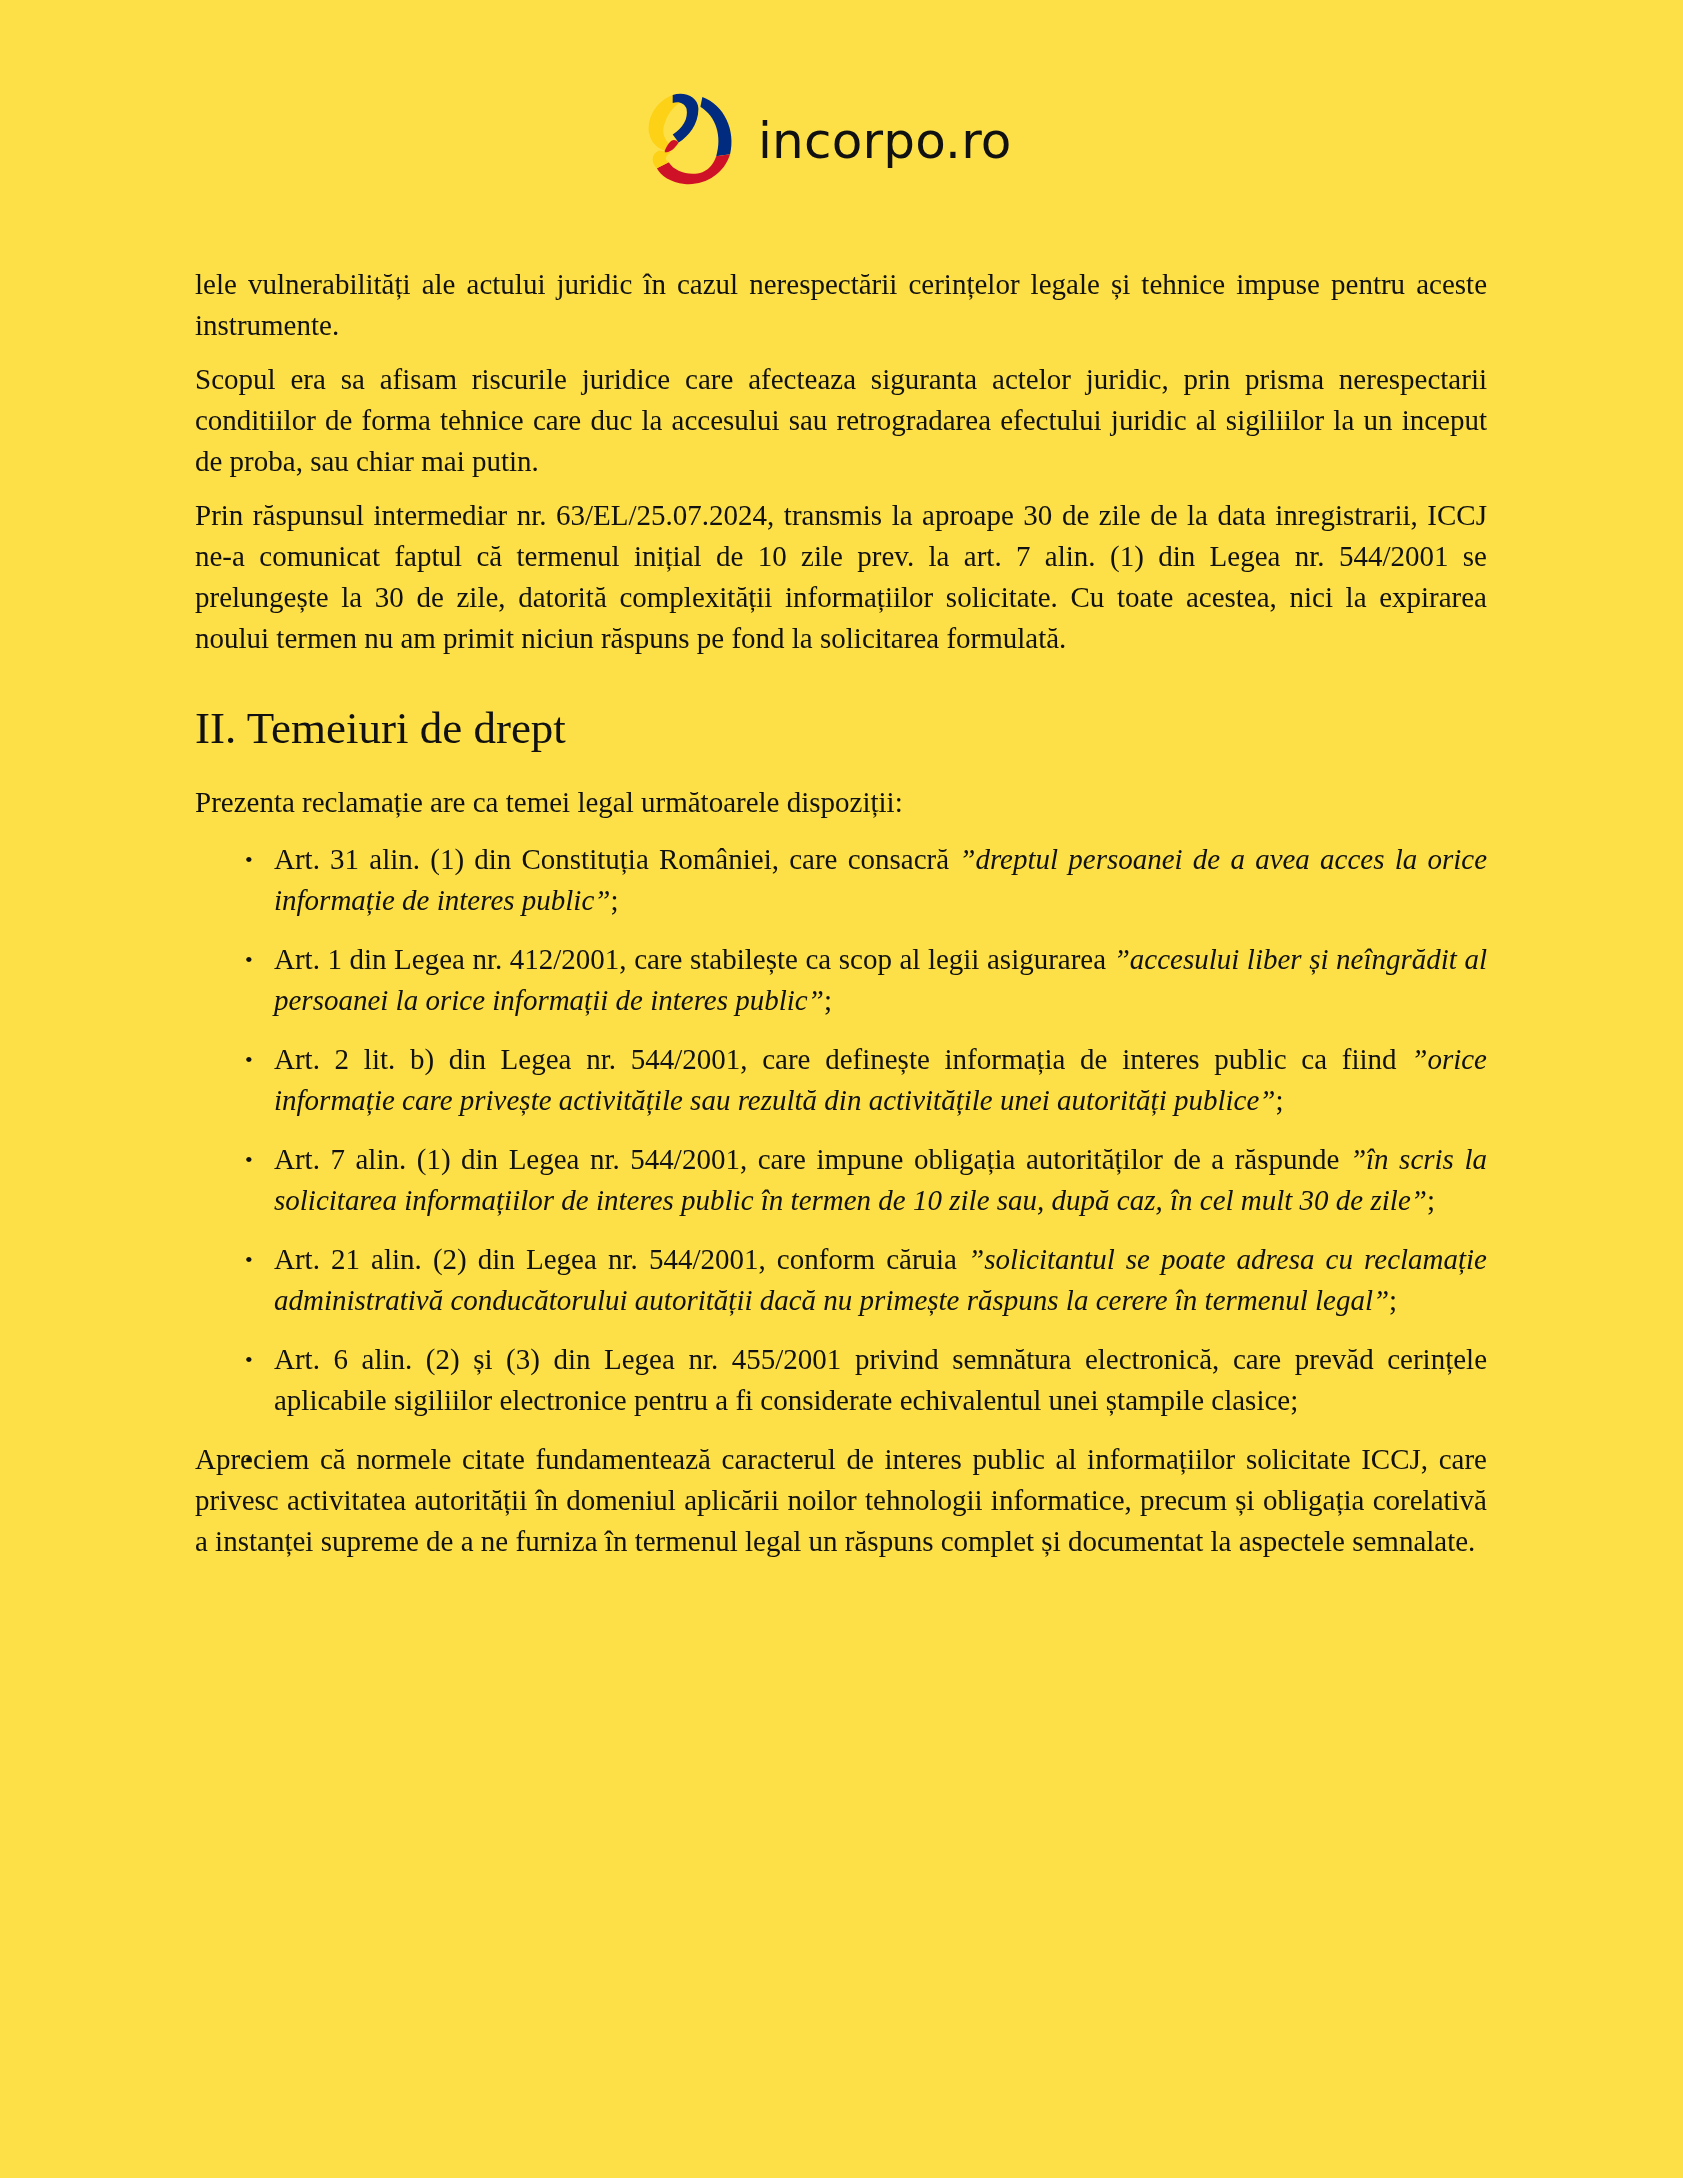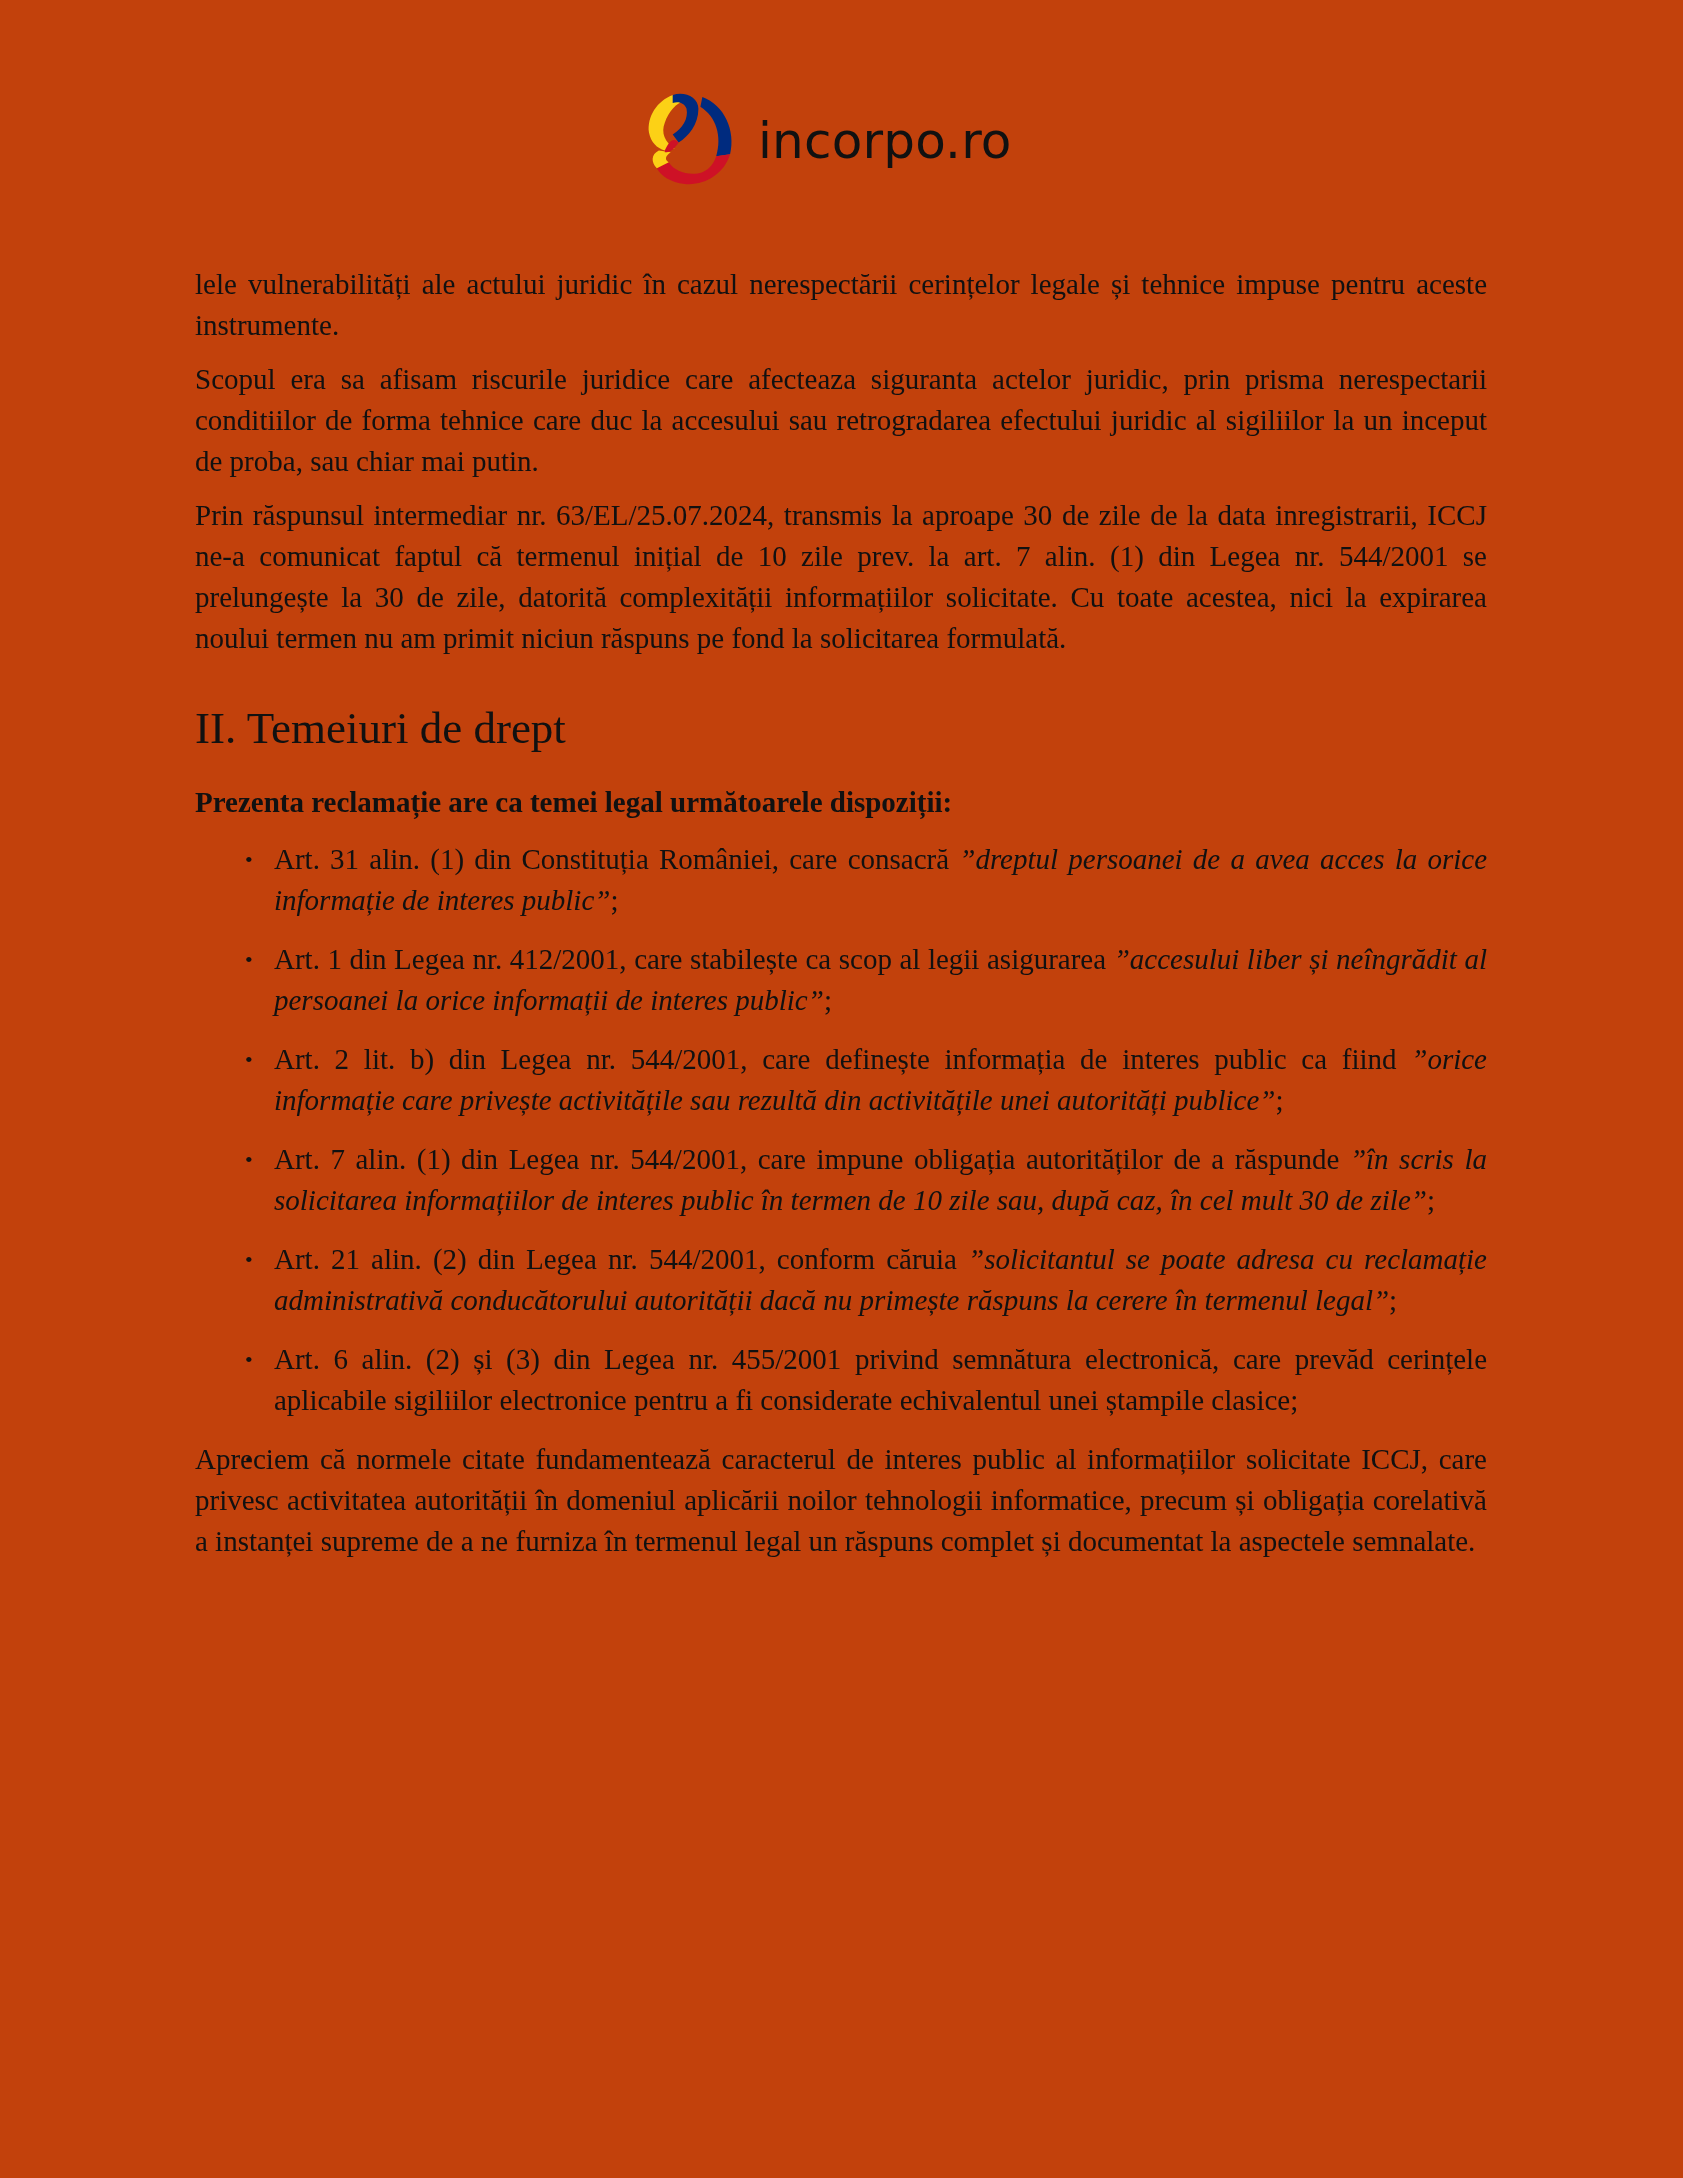--- a/index.html
+++ b/index.html
@@ -6,7 +6,7 @@
   body { width: 1683px; height: 2178px; position: relative; overflow: hidden; }
   .page {
     position: absolute; left: 0; top: 0; width: 1683px; height: 2178px;
-    background: #c2410c; color: #111111;
+    background: #fde047; color: #111111;
     font-family: "Liberation Serif", "DejaVu Serif", serif;
   }
   .logo {

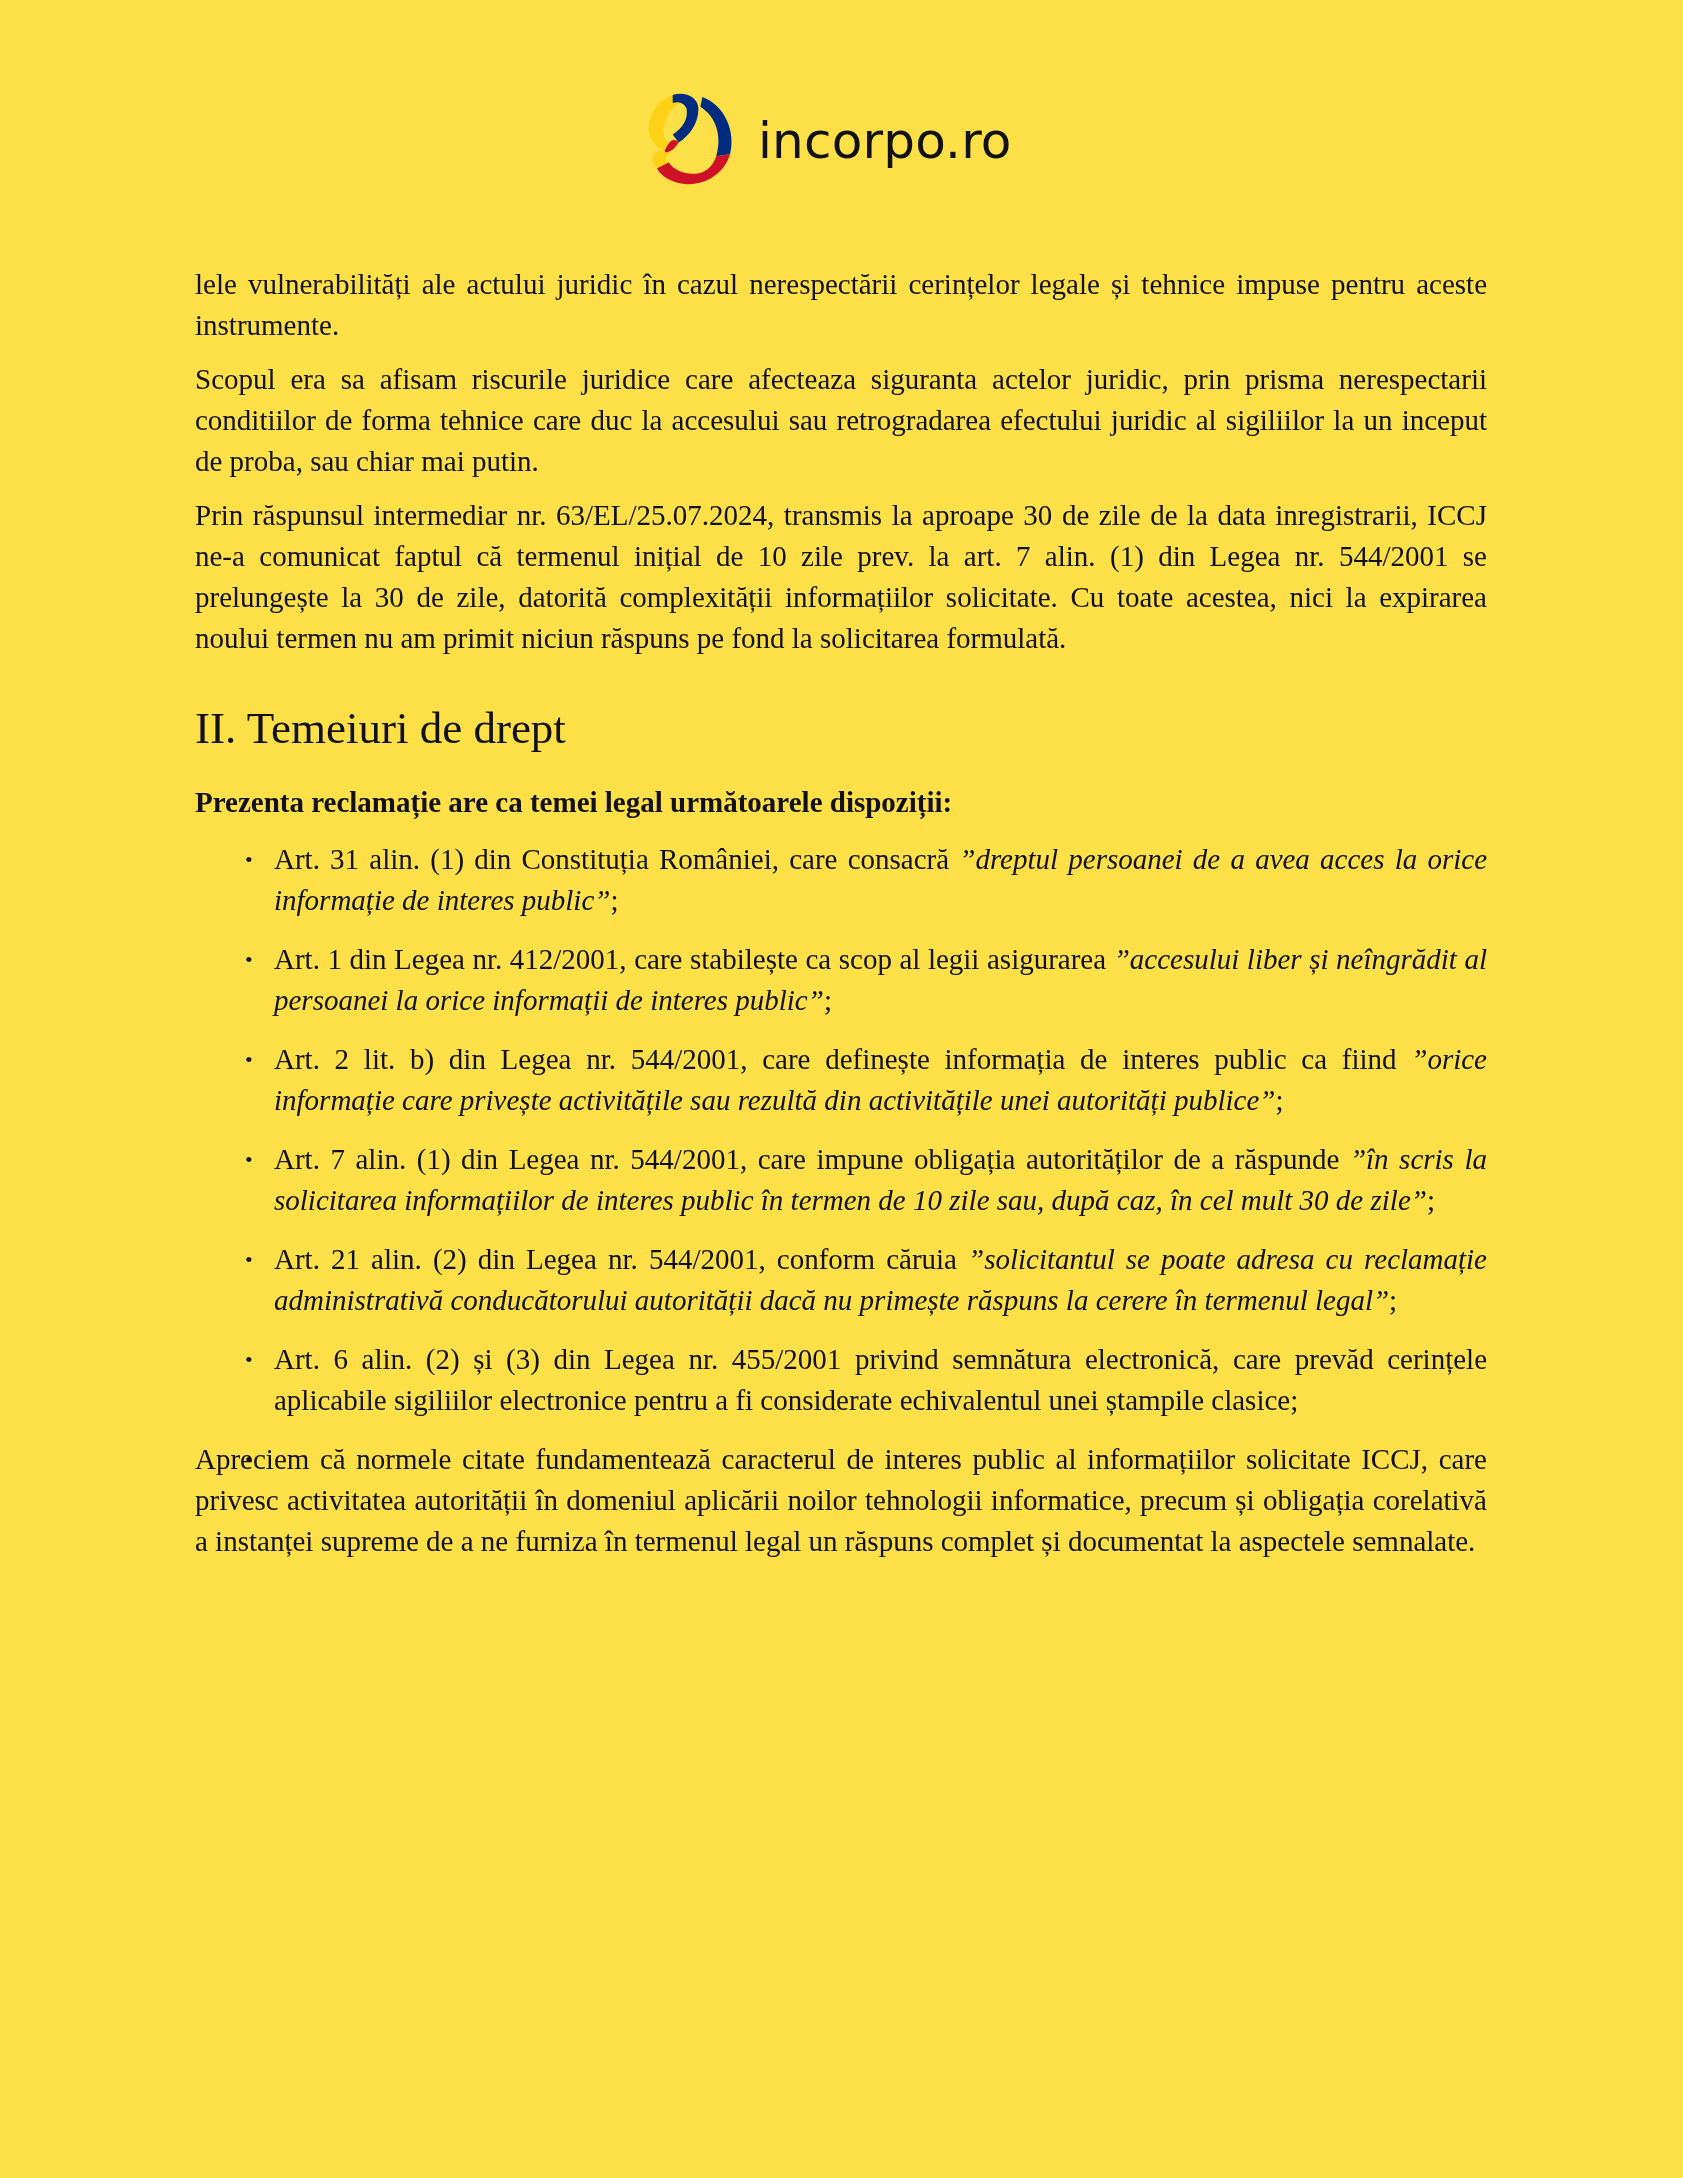--- a/index.html
+++ b/index.html
@@ -68,7 +68,7 @@
     <p>Prin răspunsul intermediar nr. 63/EL/25.07.2024, transmis la aproape 30 de zile de la data inregistrarii, ICCJ ne-a comunicat faptul că termenul inițial de 10 zile prev. la art. 7 alin. (1) din Legea nr. 544/2001 se prelungește la 30 de zile, datorită complexității informațiilor solicitate. Cu toate acestea, nici la expirarea noului termen nu am primit niciun răspuns pe fond la solicitarea formulată.</p>
 
     <h2>II. Temeiuri de drept</h2>
-    <p style="margin-bottom:4px;font-weight:bold;">Prezenta reclamație are ca temei legal următoarele dispoziții:</p>
+    <p style="margin-bottom:4px;">Prezenta reclamație are ca temei legal următoarele dispoziții:</p>
 
     <ul class="list">
       <li>

